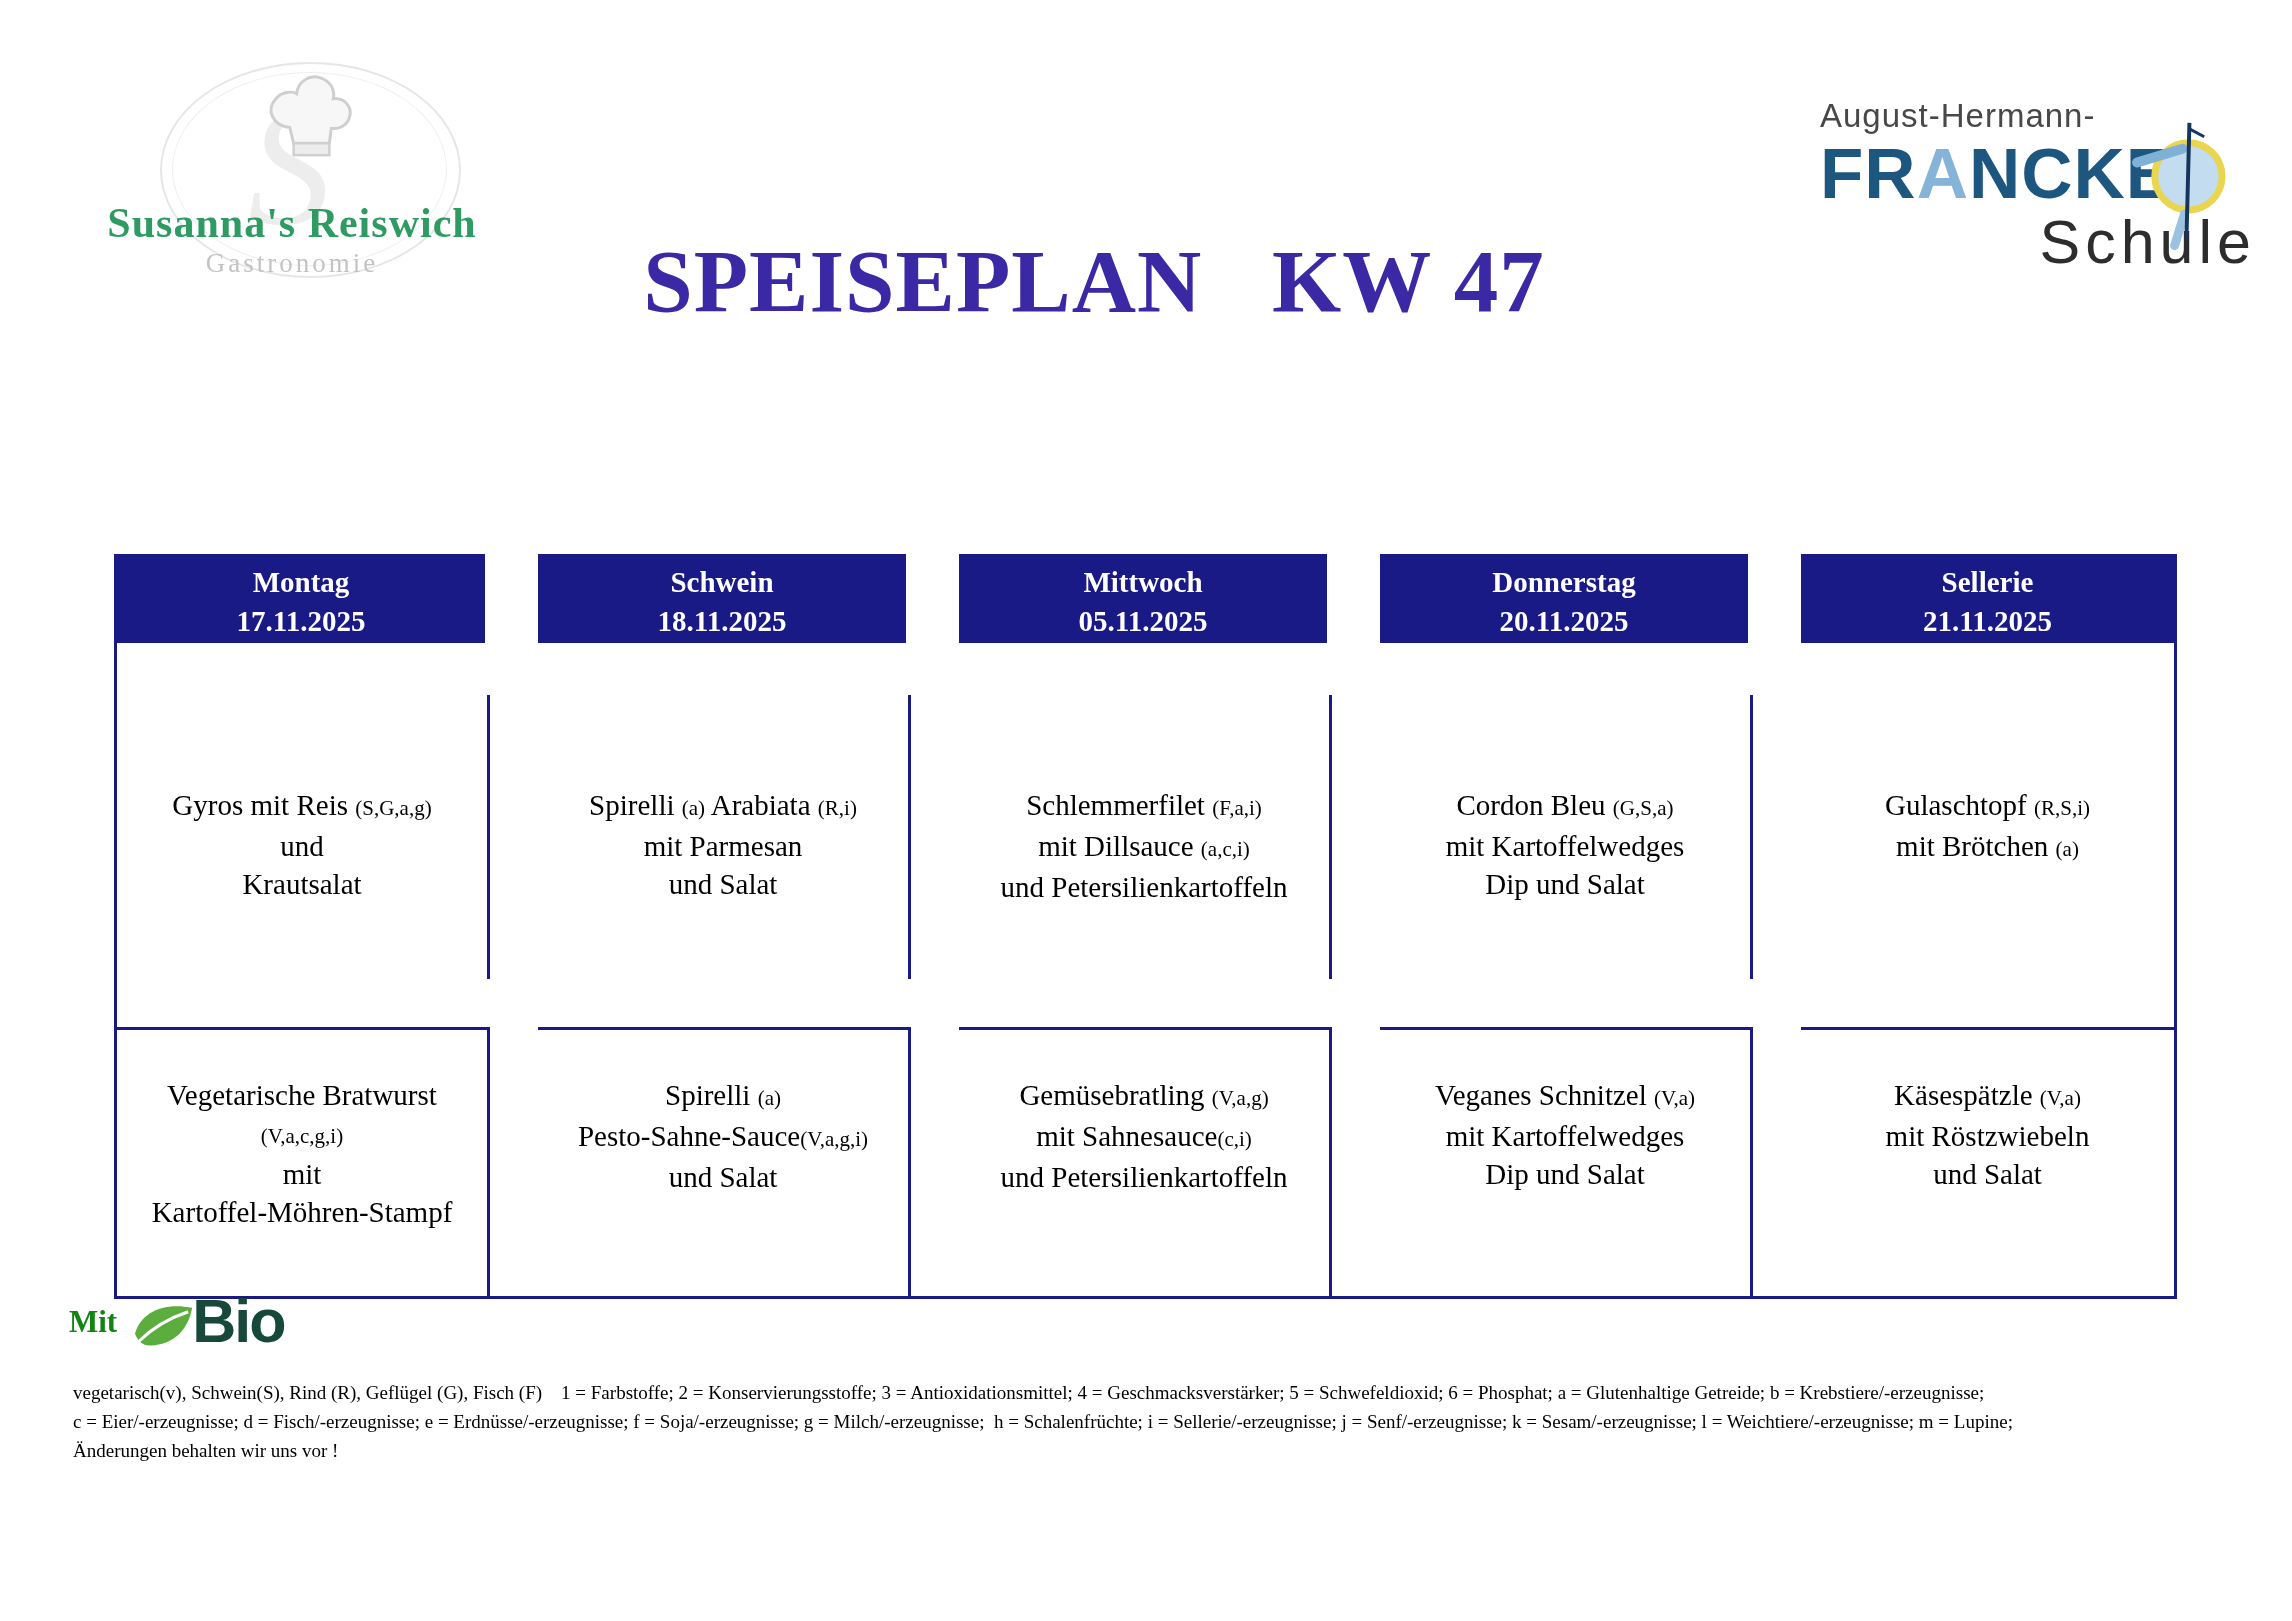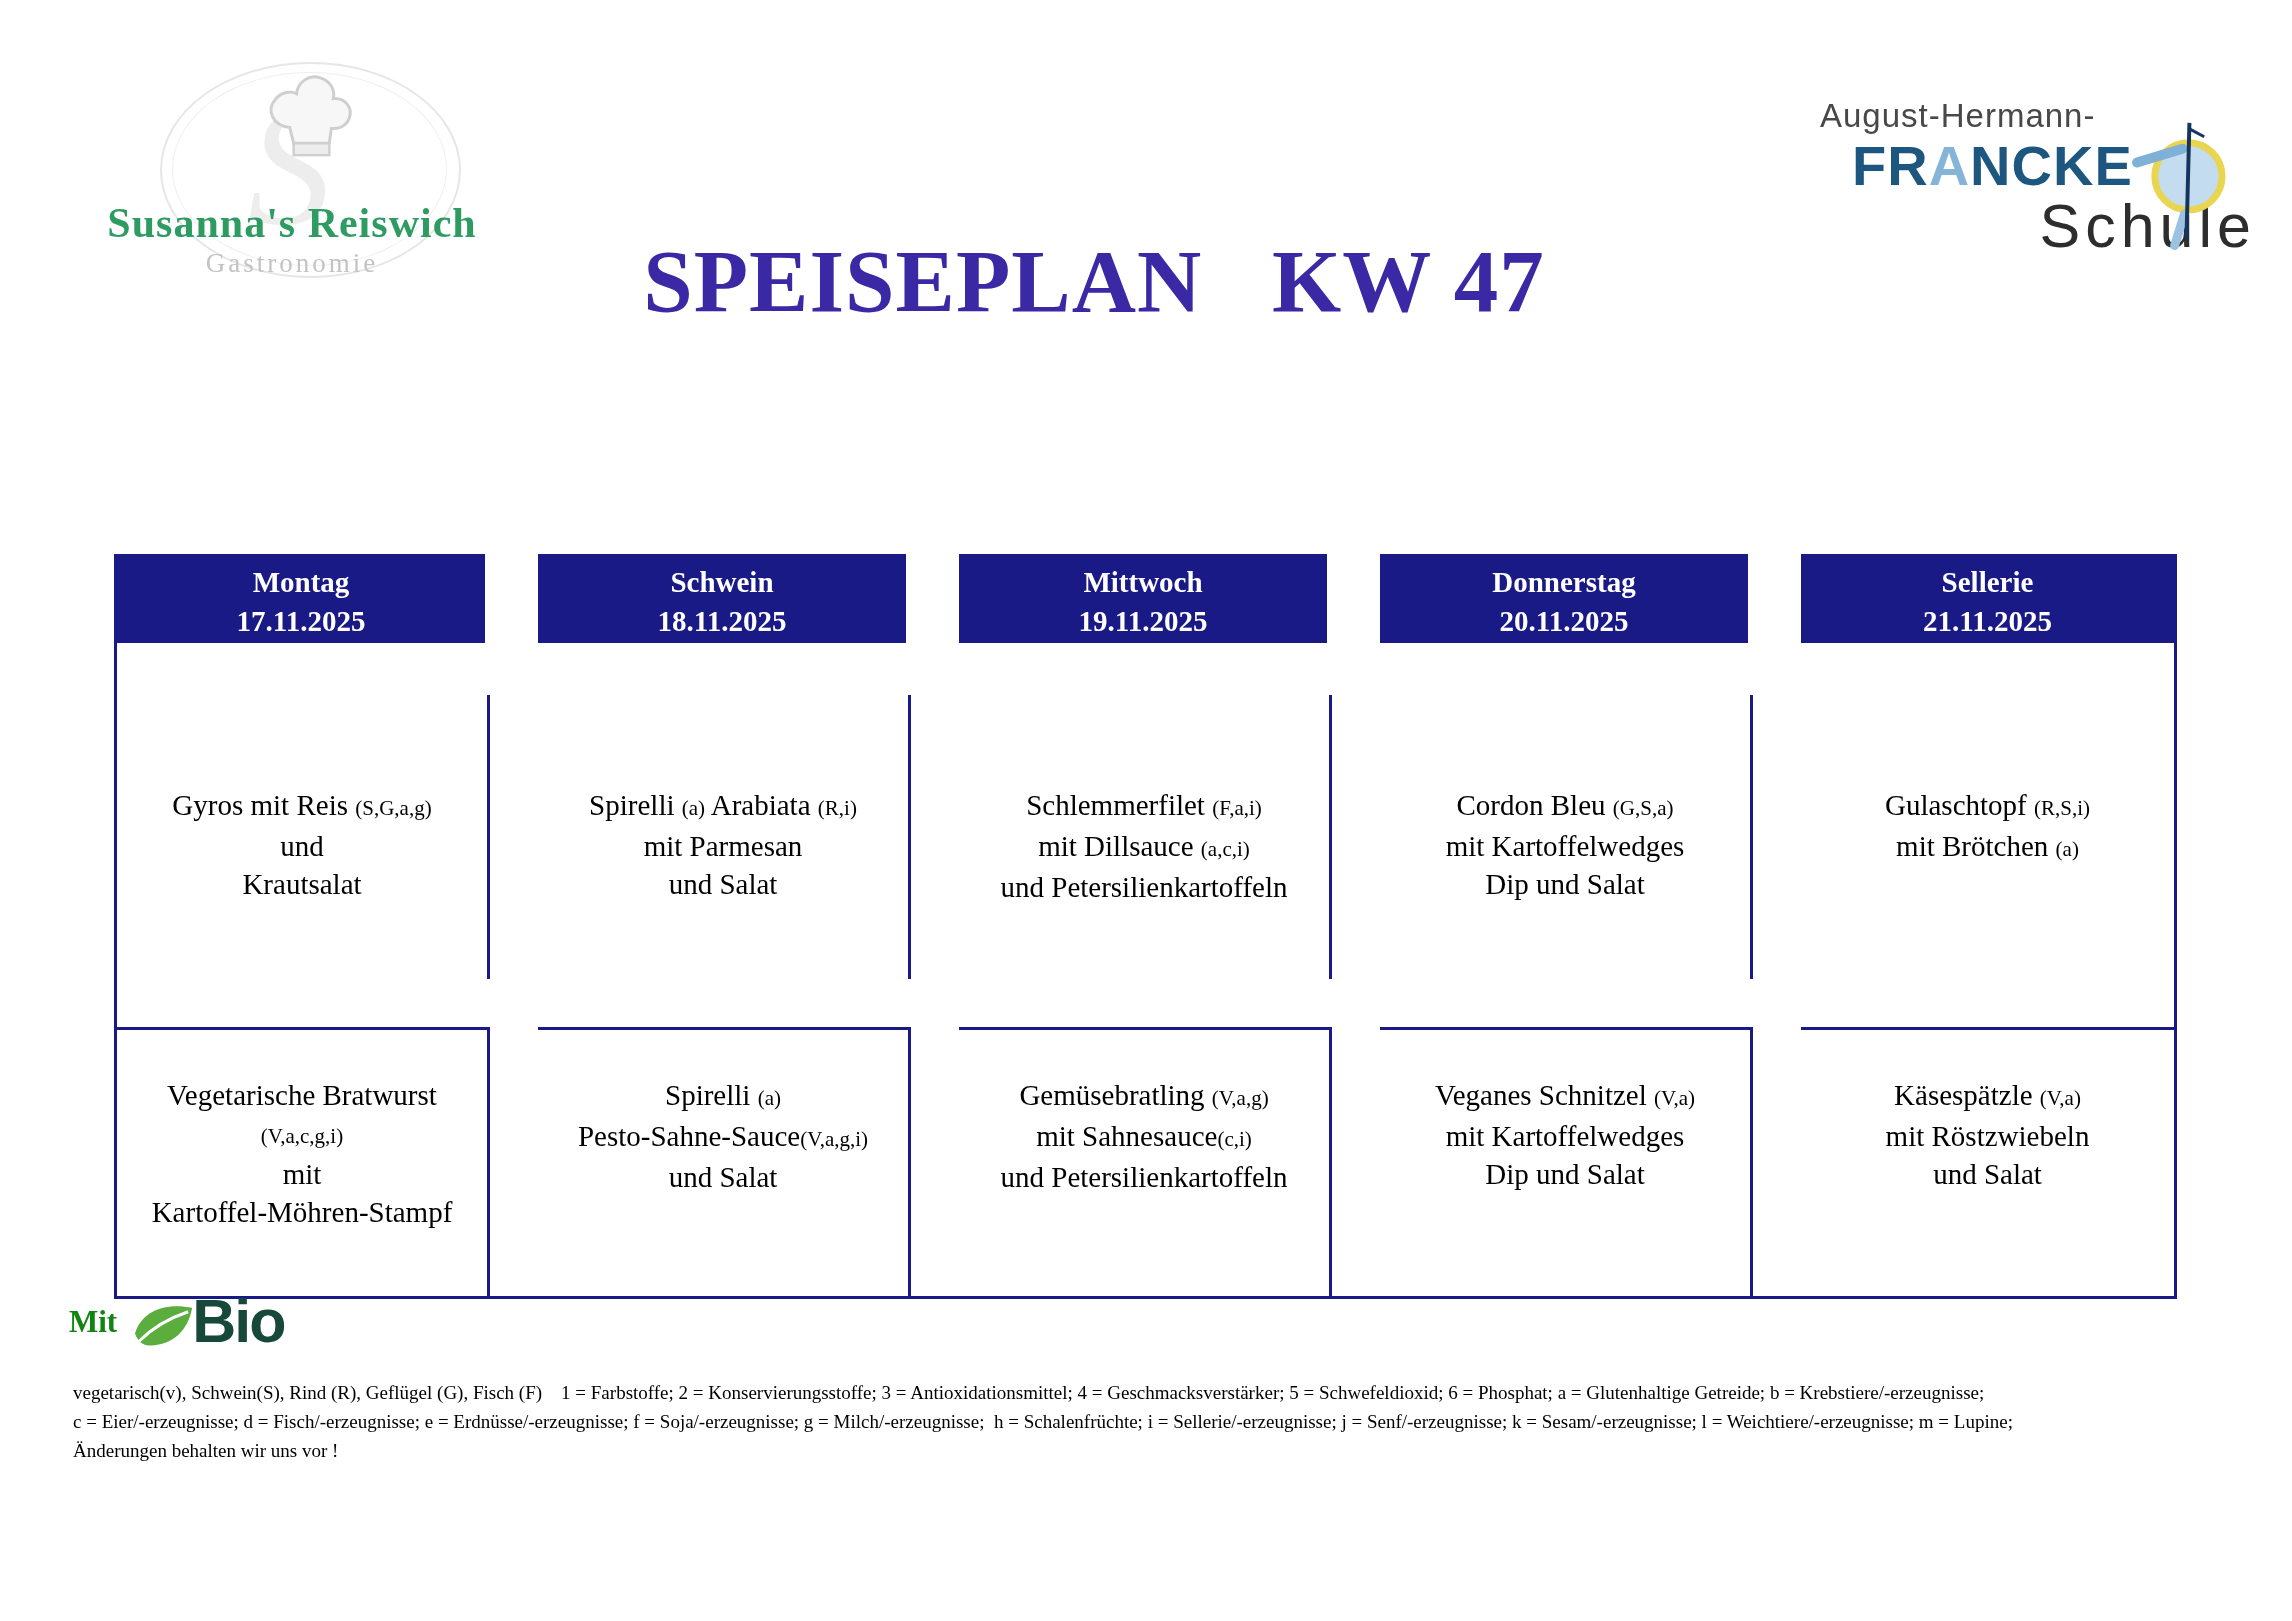--- a/index.html
+++ b/index.html
@@ -25,7 +25,7 @@
   
   .school{position:absolute;left:1820px;top:97px;width:436px;font-family:"Liberation Sans",sans-serif;}
   .school-line1{font-size:33px;color:#484848;letter-spacing:1px;}
-  .school-name{font-size:56px;font-weight:bold;color:var(--francke-blue);letter-spacing:1px;line-height:1.05;margin-top:2px;margin-left:32px;}
+  .school-name{font-size:71px;font-weight:bold;color:var(--francke-blue);letter-spacing:1px;line-height:1.05;margin-top:2px;}
   .school-name .light-a{color:var(--francke-light);}
   .school-line3{font-size:61px;color:#2d2d2d;letter-spacing:5px;font-weight:normal;line-height:1.0;text-align:right;}
   .school-symbol{position:absolute;left:297px;top:18px;}

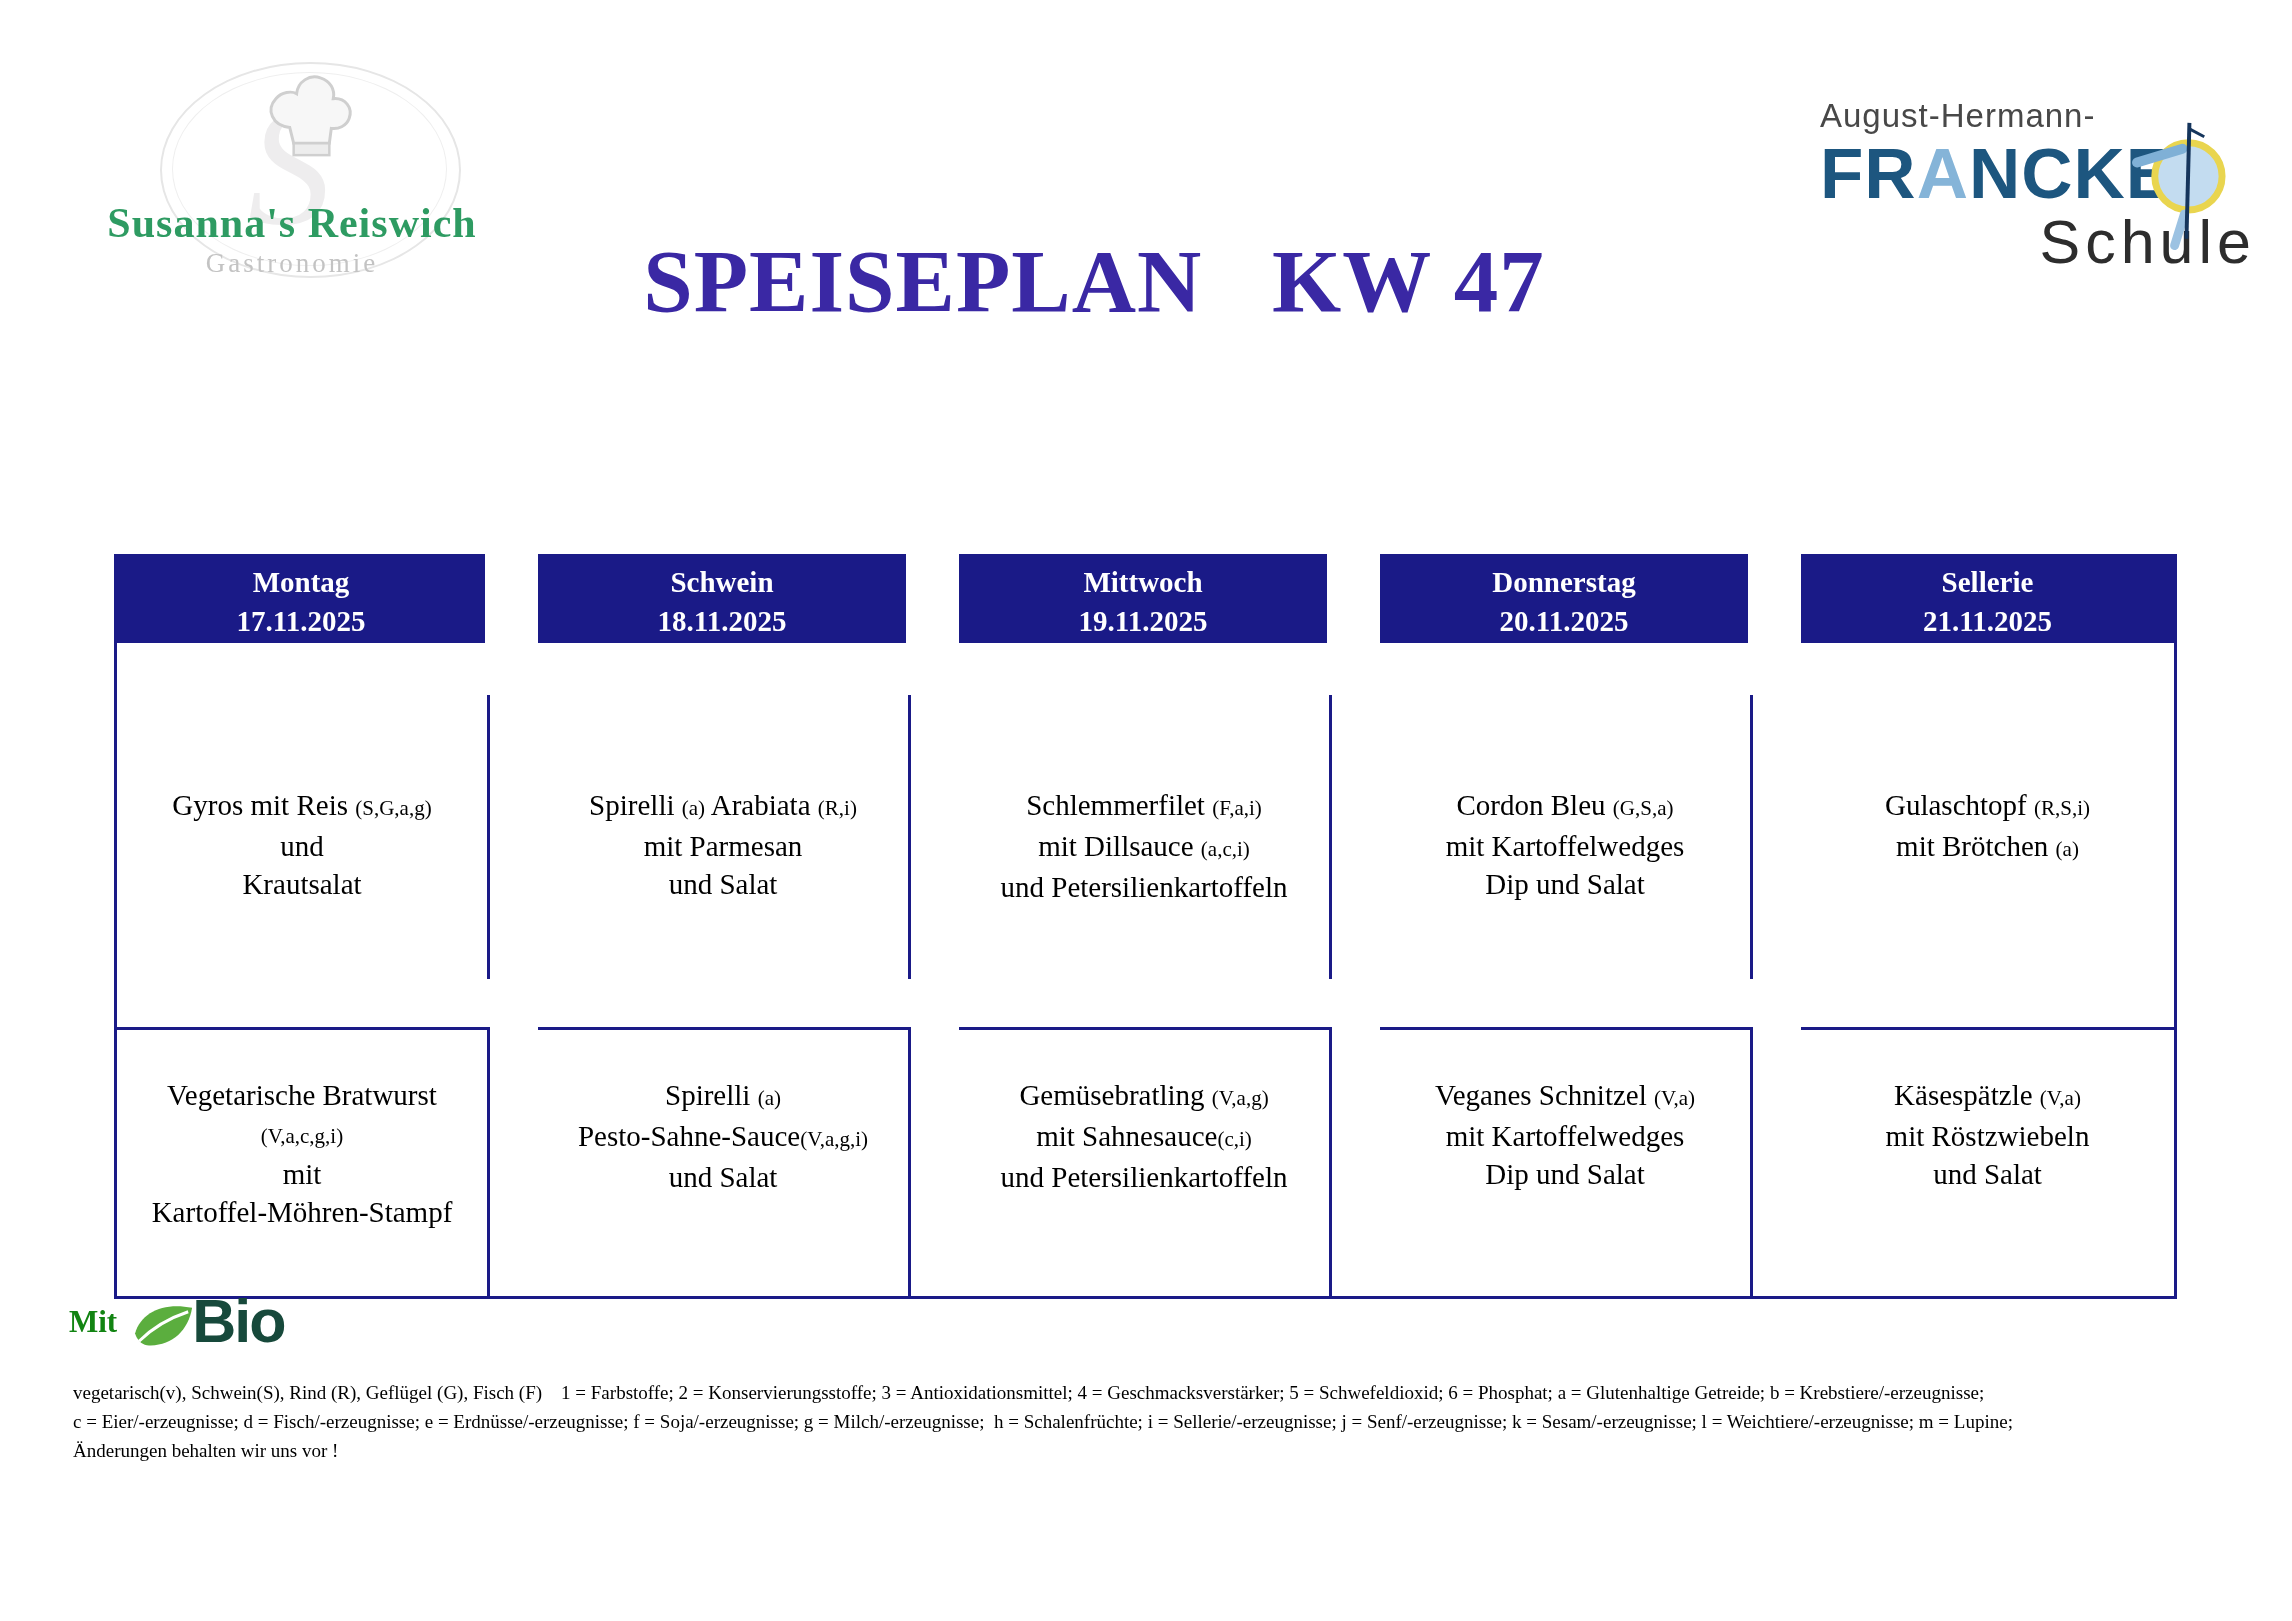--- a/index.html
+++ b/index.html
@@ -98,7 +98,7 @@
     </div>
     <div class="day-head">
       <div>Mittwoch</div>
-      <div>19.11.2025</div>
+      <div>05.11.2025</div>
     </div>
     <div class="day-head">
       <div>Donnerstag</div>

